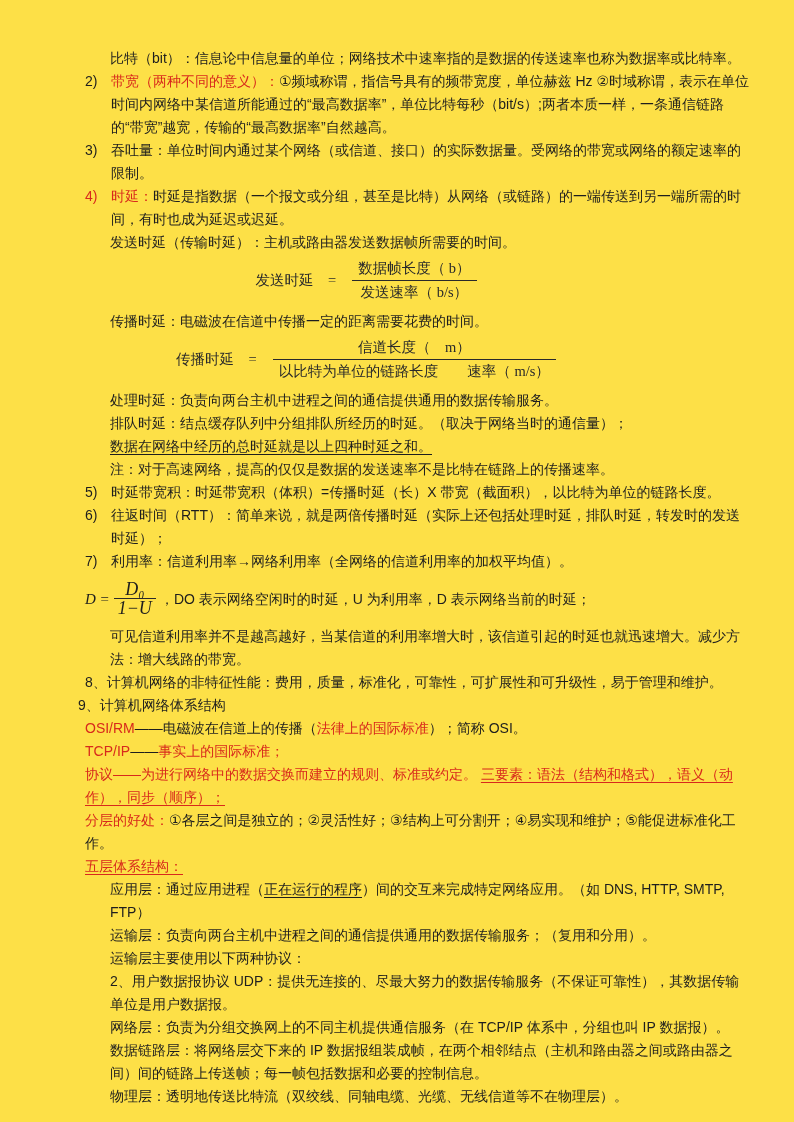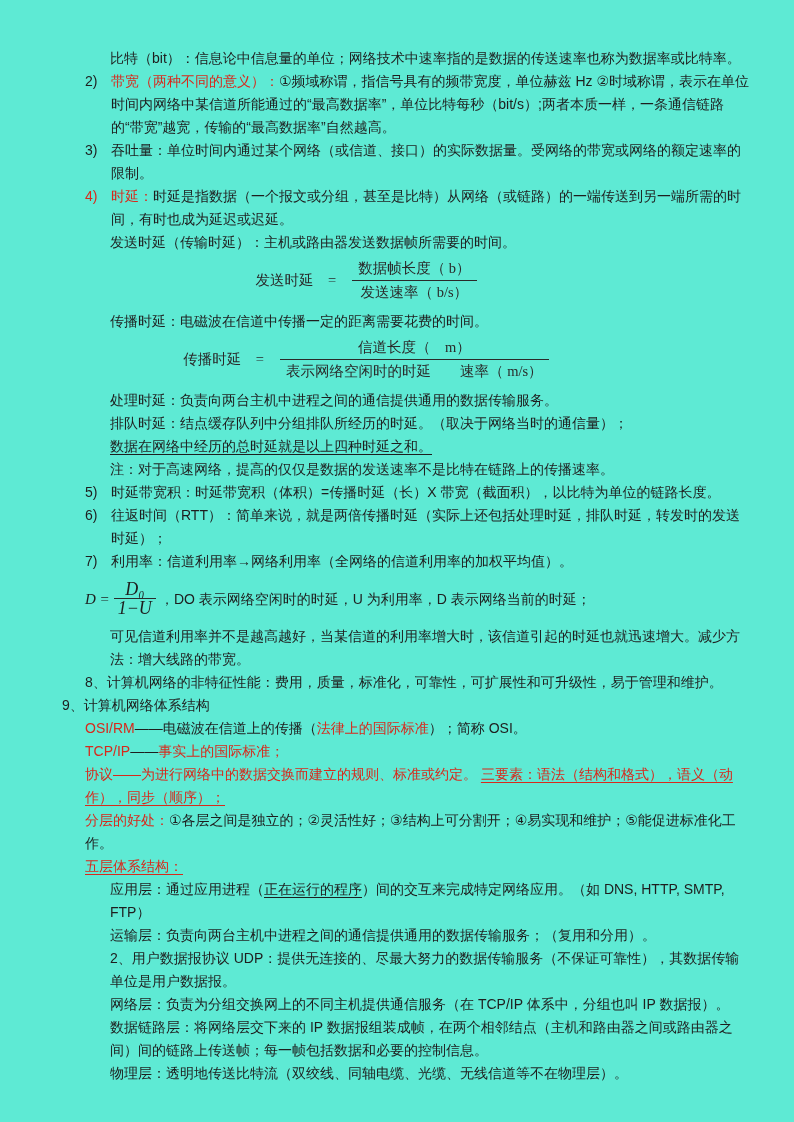--- a/index.html
+++ b/index.html
@@ -7,7 +7,7 @@
     position:relative;
     width:794px;height:1122px;
     box-sizing:border-box;
-    background:#5eead4;
+    background:#fde047;
     padding:47px 44px 0 62px;
     font-family:"Liberation Sans","DejaVu Sans",sans-serif;
     font-size:14px;

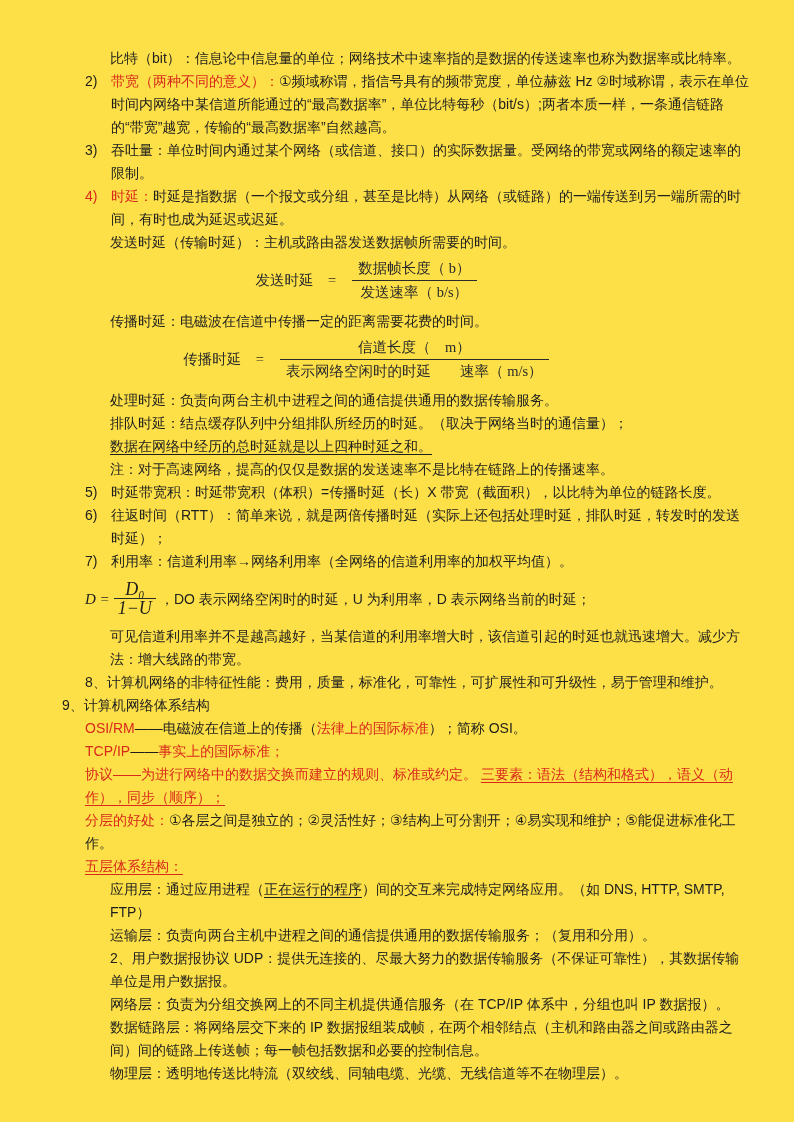--- a/index.html
+++ b/index.html
@@ -80,7 +80,7 @@
       <div class="para indent-2"><span class="seg">发送时延（传输时延）：主机或路由器发送数据帧所需要的时间。</span></div>
       <div class="formula"><span class="flead">发送时延　=</span><span class="frac"><span class="fnum">数据帧长度（ b）</span><span class="fden">发送速率（ b/s）</span></span></div>
       <div class="para indent-2"><span class="seg">传播时延：电磁波在信道中传播一定的距离需要花费的时间。</span></div>
-      <div class="formula"><span class="flead">传播时延　=</span><span class="frac"><span class="fnum">信道长度（　m）</span><span class="fden">表示网络空闲时的时延　　速率（ m/s）</span></span></div>
+      <div class="formula"><span class="flead">传播时延　=</span><span class="frac"><span class="fnum">信道长度（　m）</span><span class="fden">以比特为单位的链路长度　　速率（ m/s）</span></span></div>
       <div class="para indent-2"><span class="seg">处理时延：负责向两台主机中进程之间的通信提供通用的数据传输服务。</span></div>
       <div class="para indent-2"><span class="seg">排队时延：结点缓存队列中分组排队所经历的时延。（取决于网络当时的通信量）；</span></div>
       <div class="para indent-2"><span class="seg ul">数据在网络中经历的总时延就是以上四种时延之和。</span></div>

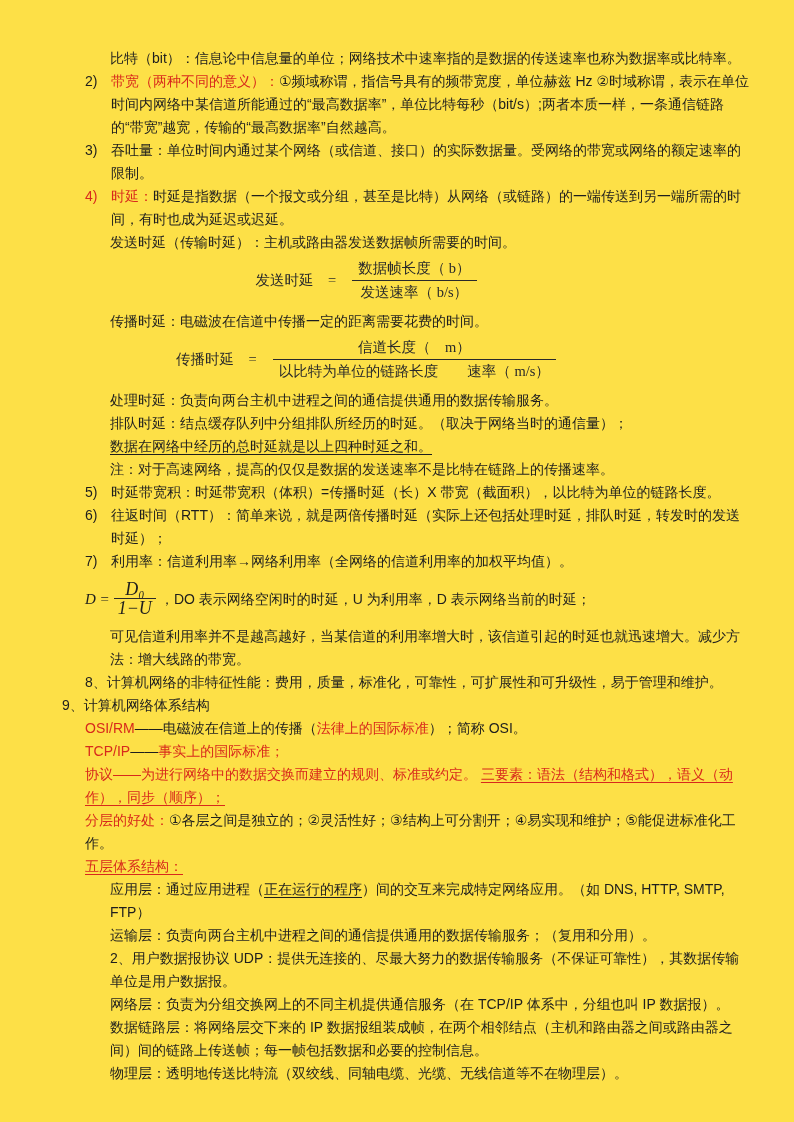--- a/index.html
+++ b/index.html
@@ -16,7 +16,7 @@
     overflow:hidden;
   }
   .para{margin:0;}
-  .indent-0{margin-left:0;}
+  .indent-0{margin-left:16px;}
   .indent-1{margin-left:23px;}
   .indent-2{margin-left:48px;}
   .num-item{margin-left:23px;display:flex;}

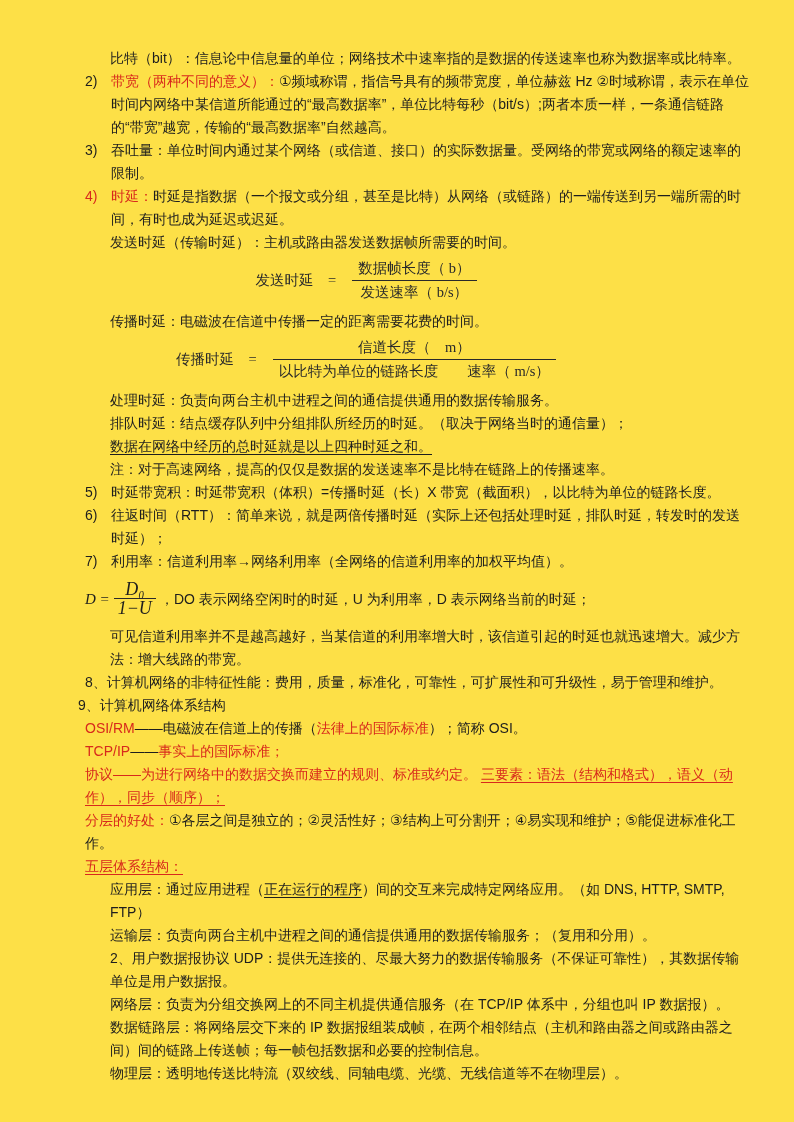--- a/index.html
+++ b/index.html
@@ -115,6 +115,7 @@
       <div class="para indent-1"><span class="seg red ul">五层体系结构：</span></div>
       <div class="para indent-2"><span class="seg">应用层：通过应用进程（</span><span class="seg ul">正在运行的程序</span><span class="seg">）间的交互来完成特定网络应用。（如 DNS, HTTP, SMTP, FTP）</span></div>
       <div class="para indent-2"><span class="seg">运输层：负责向两台主机中进程之间的通信提供通用的数据传输服务；（复用和分用）。</span></div>
+      <div class="para indent-2"><span class="seg">运输层主要使用以下两种协议：</span></div>
       <div class="para indent-2"><span class="seg">2、用户数据报协议 UDP：提供无连接的、尽最大努力的数据传输服务（不保证可靠性），其数据传输单位是用户数据报。</span></div>
       <div class="para indent-2"><span class="seg">网络层：负责为分组交换网上的不同主机提供通信服务（在 TCP/IP 体系中，分组也叫 IP 数据报）。</span></div>
       <div class="para indent-2"><span class="seg">数据链路层：将网络层交下来的 IP 数据报组装成帧，在两个相邻结点（主机和路由器之间或路由器之间）间的链路上传送帧；每一帧包括数据和必要的控制信息。</span></div>

